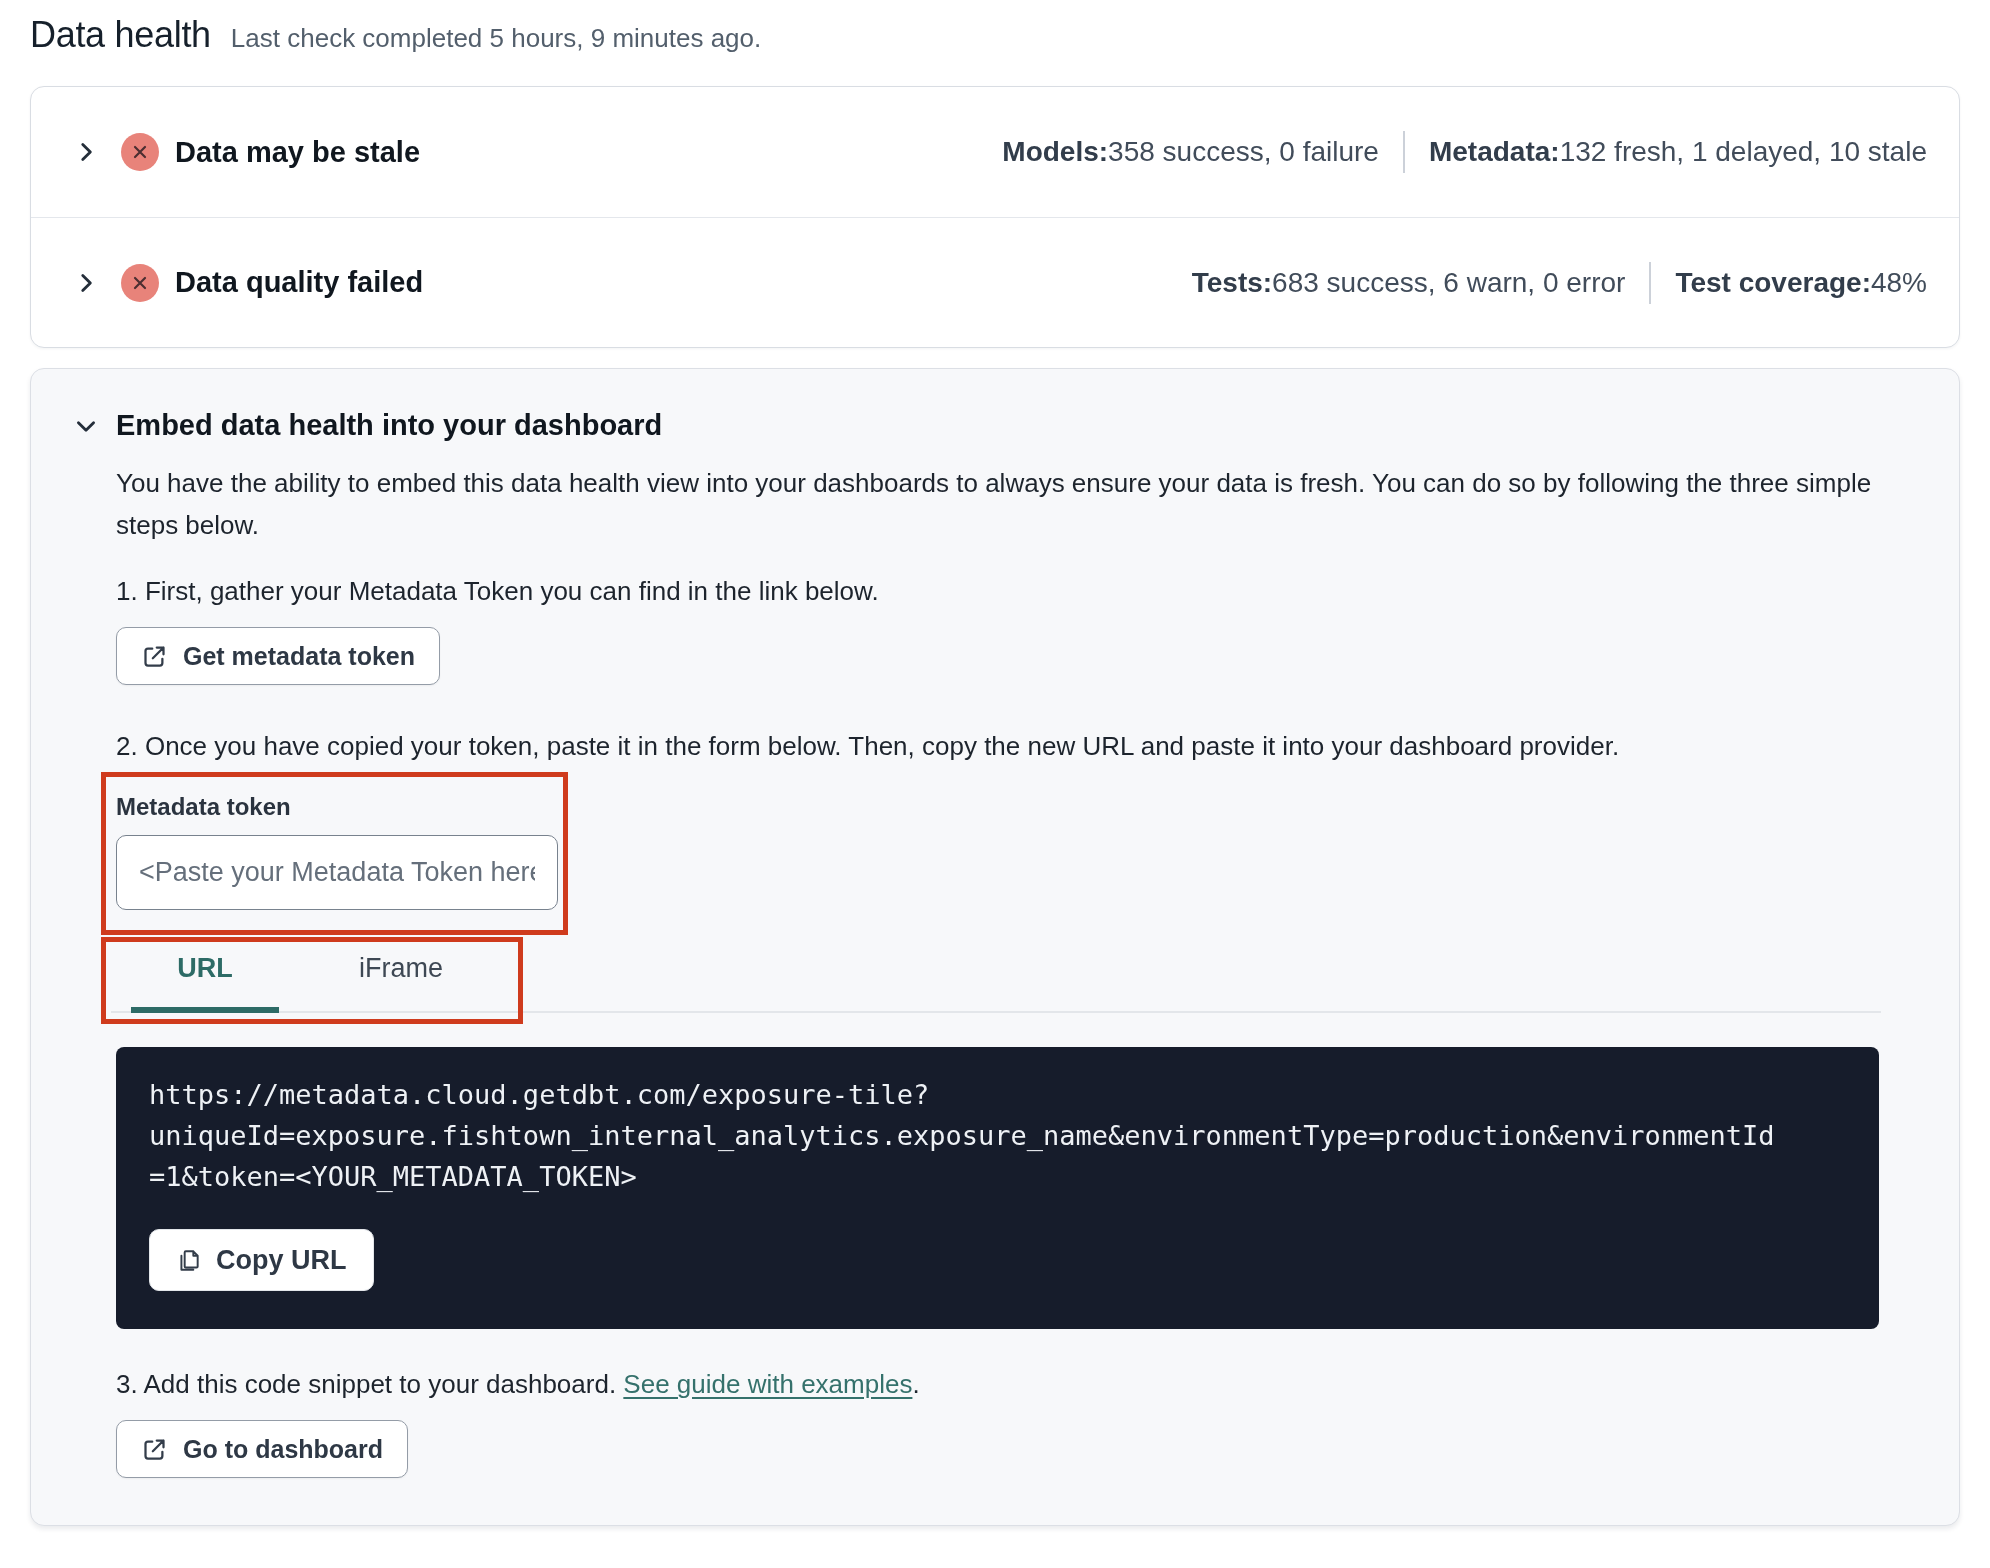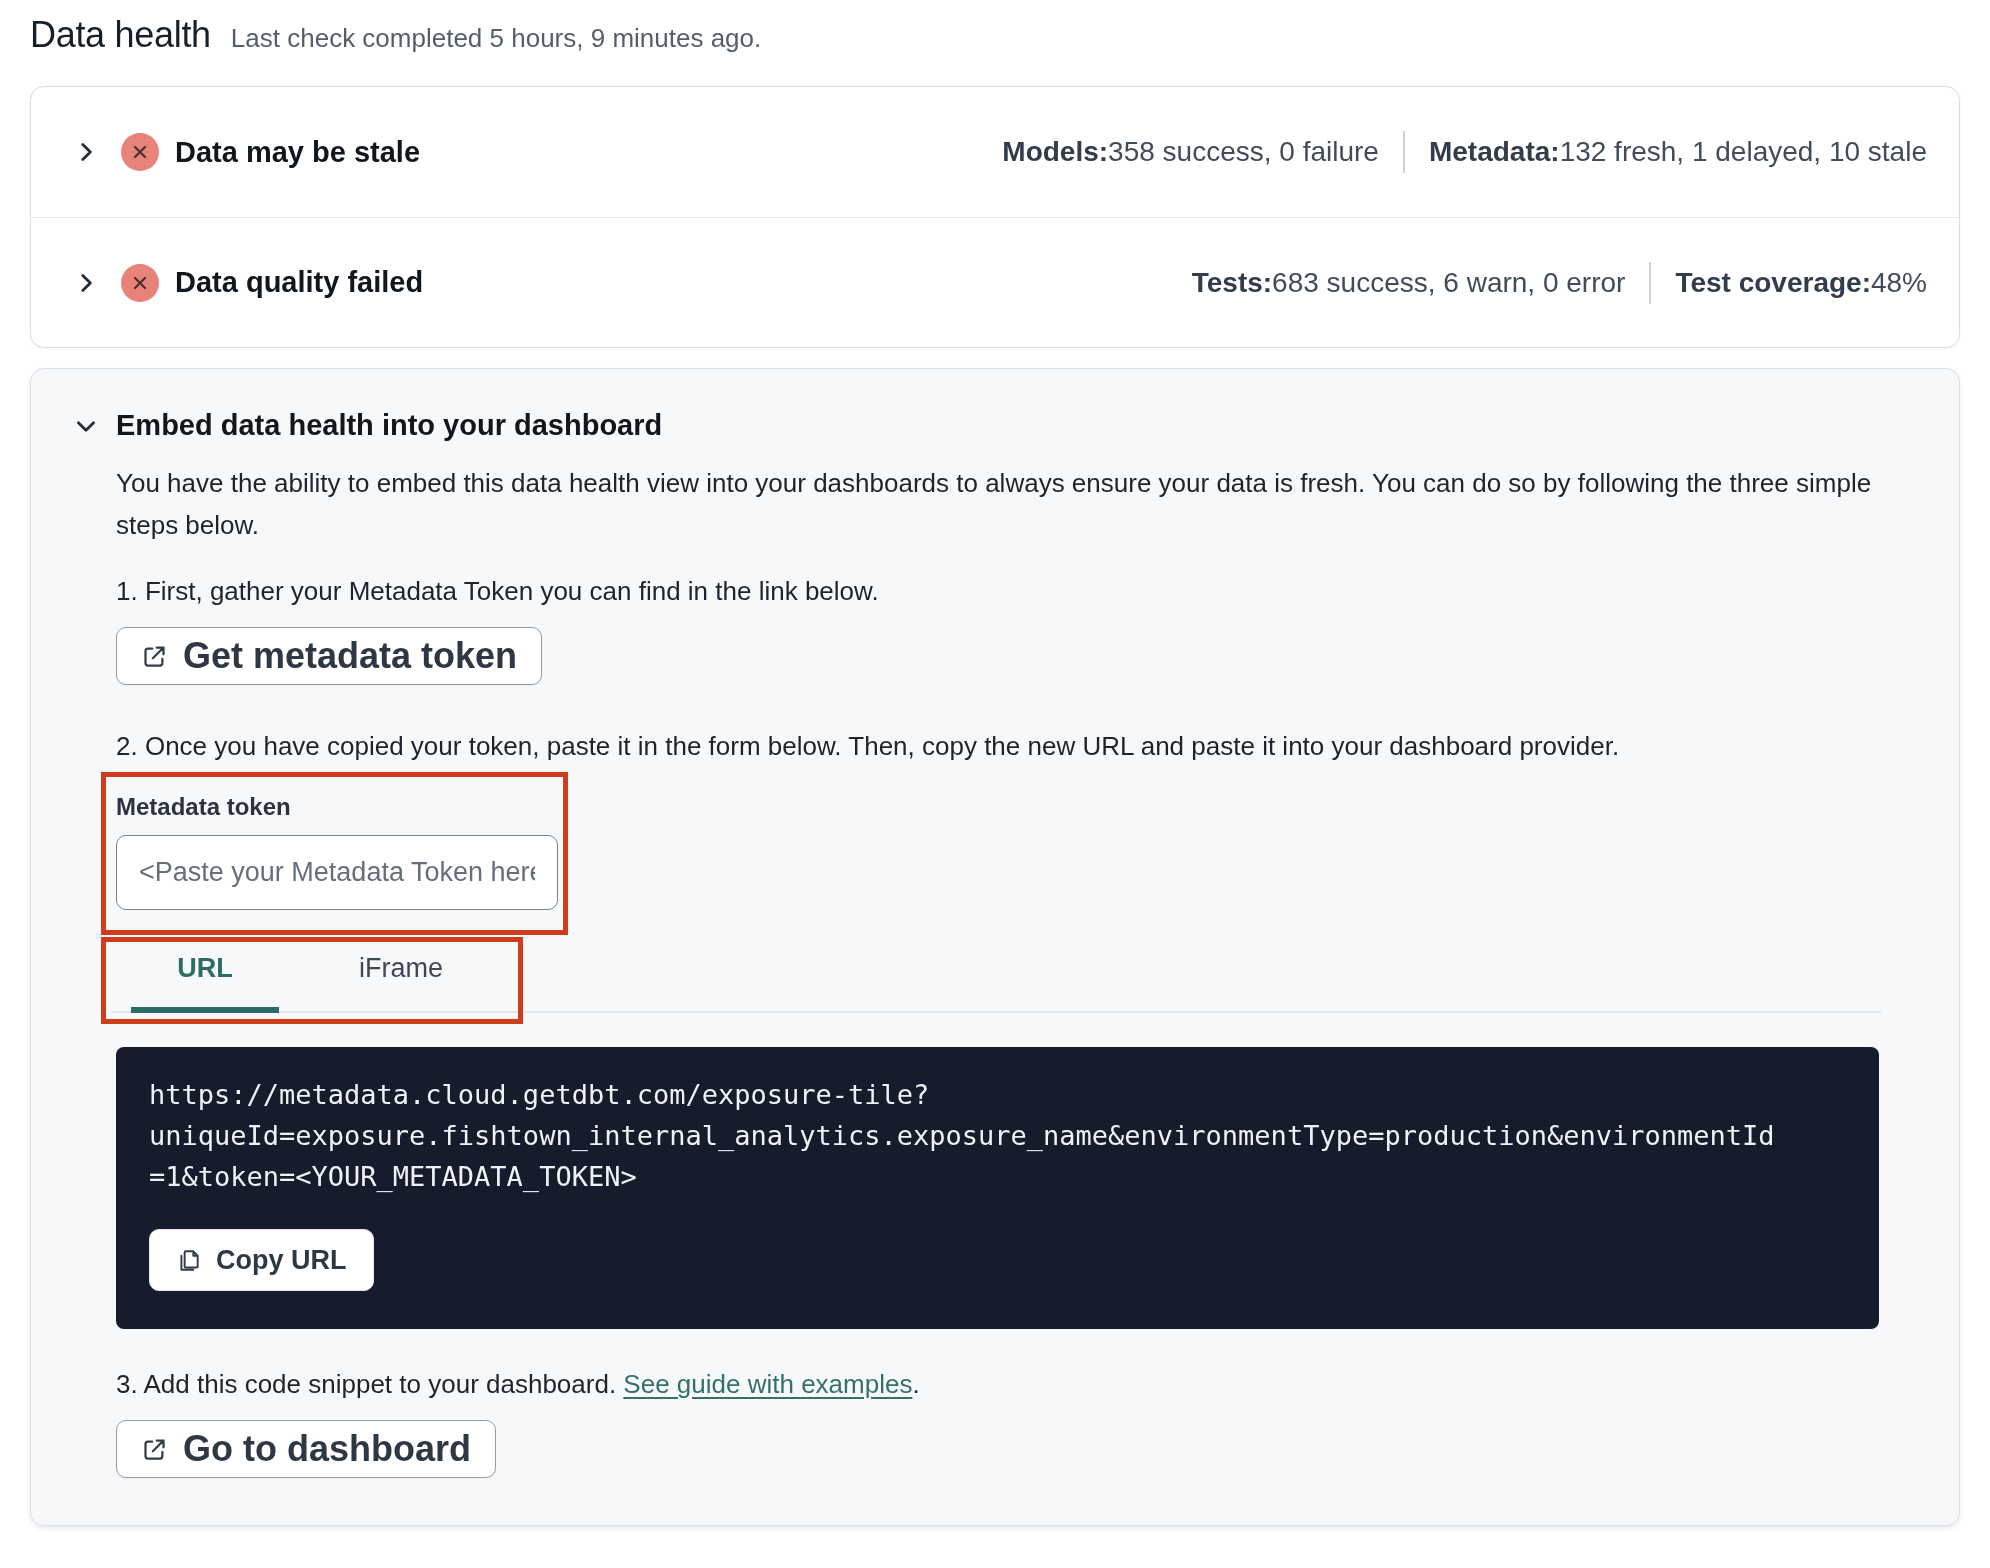--- a/index.html
+++ b/index.html
@@ -46,7 +46,7 @@
   .btn { display:inline-flex; align-items:center; gap:15px; background:#fff;
          border:1.5px solid #949ca7; border-radius:10px; padding:0 24px; height:58px;
          font-family:"Liberation Sans", sans-serif;
-         font-size:36px; font-weight:700; color:#2e3845; cursor:pointer; margin-top:20px;
+         font-size:25px; font-weight:700; color:#2e3845; cursor:pointer; margin-top:20px;
          box-shadow:0 1px 2px rgba(0,0,0,.05); }
   .btn svg { width:27px; height:27px; color:#333d4a; flex:none; }
 

